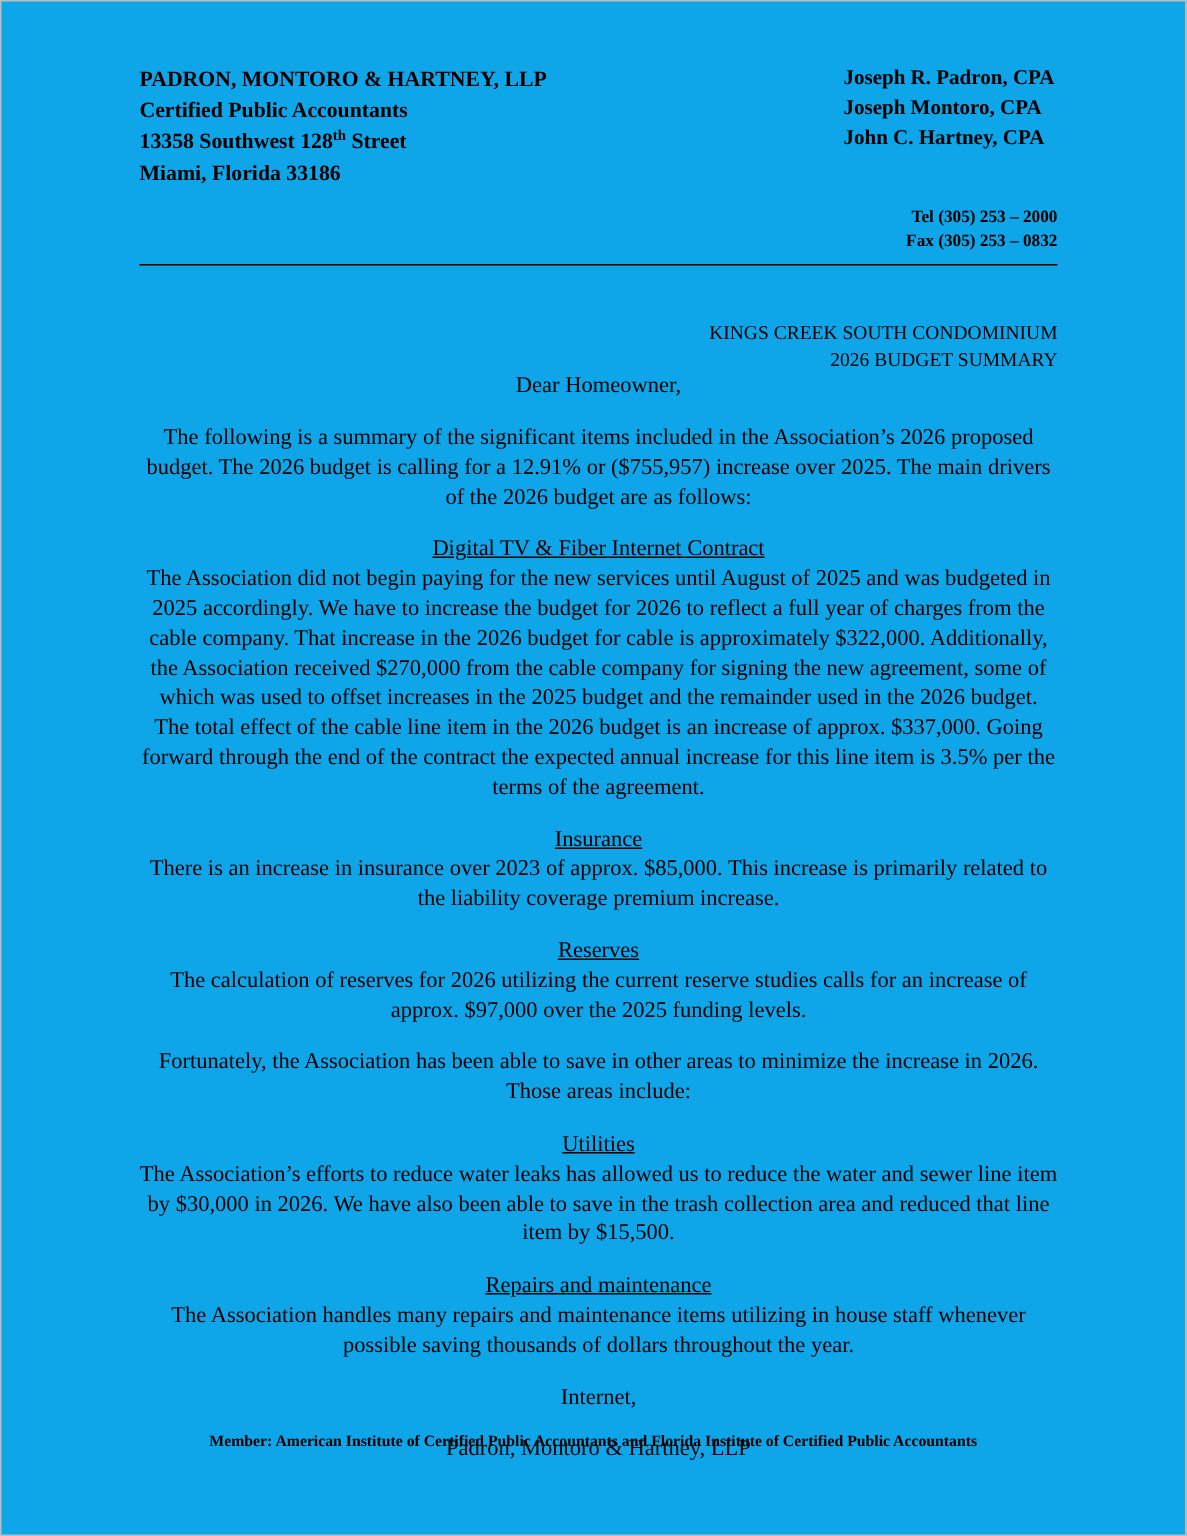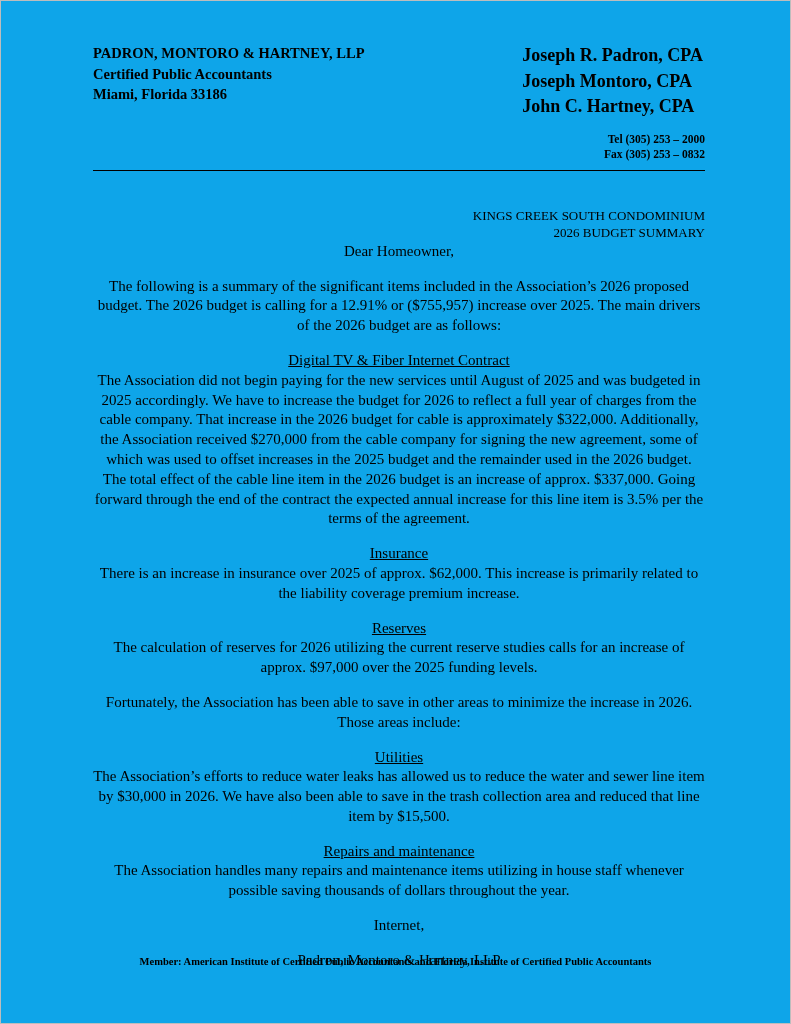--- a/index.html
+++ b/index.html
@@ -43,7 +43,7 @@
   }
   .partners-block {
     font-weight: bold;
-    font-size: 18px;
+    font-size: 14px;
     line-height: 1.42;
     text-align: left;
     color: #000;

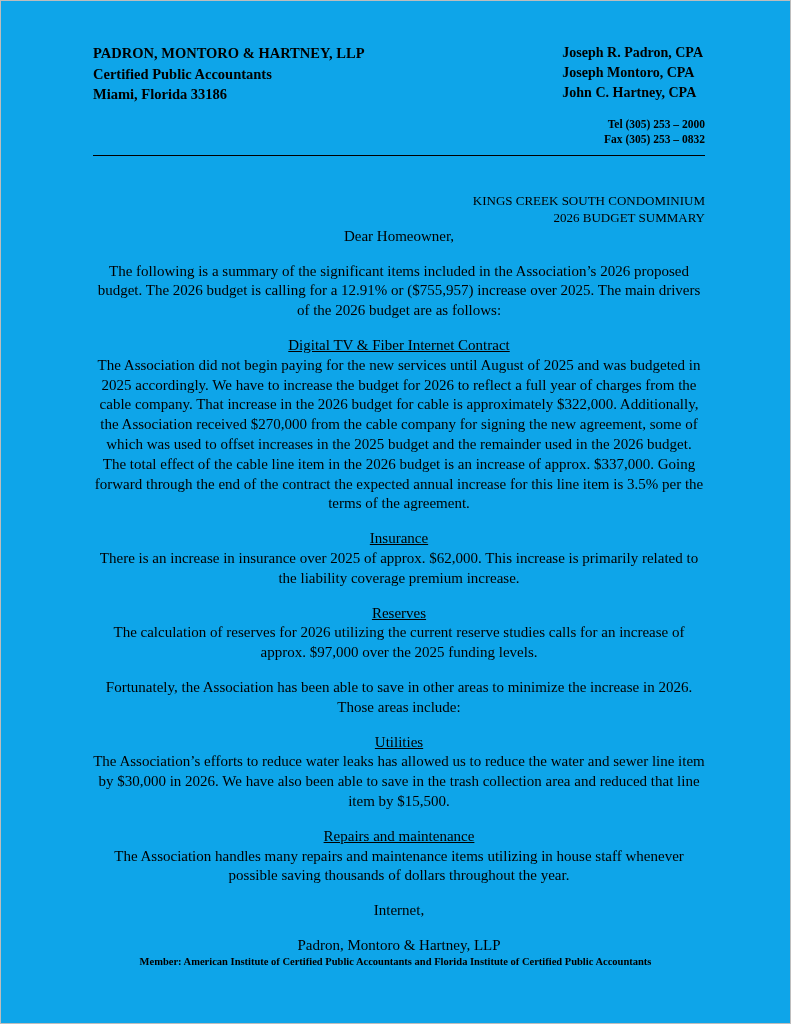--- a/index.html
+++ b/index.html
@@ -121,6 +121,9 @@
       <div class="firm-block">
         <div>PADRON, MONTORO &amp; HARTNEY, LLP</div>
         <div>Certified Public Accountants</div>
+        <div>
+          <span>13358 Southwest 128</span><sup>th</sup><span> Street</span>
+        </div>
         <div>Miami, Florida 33186</div>
       </div>
       <div class="partners-block">

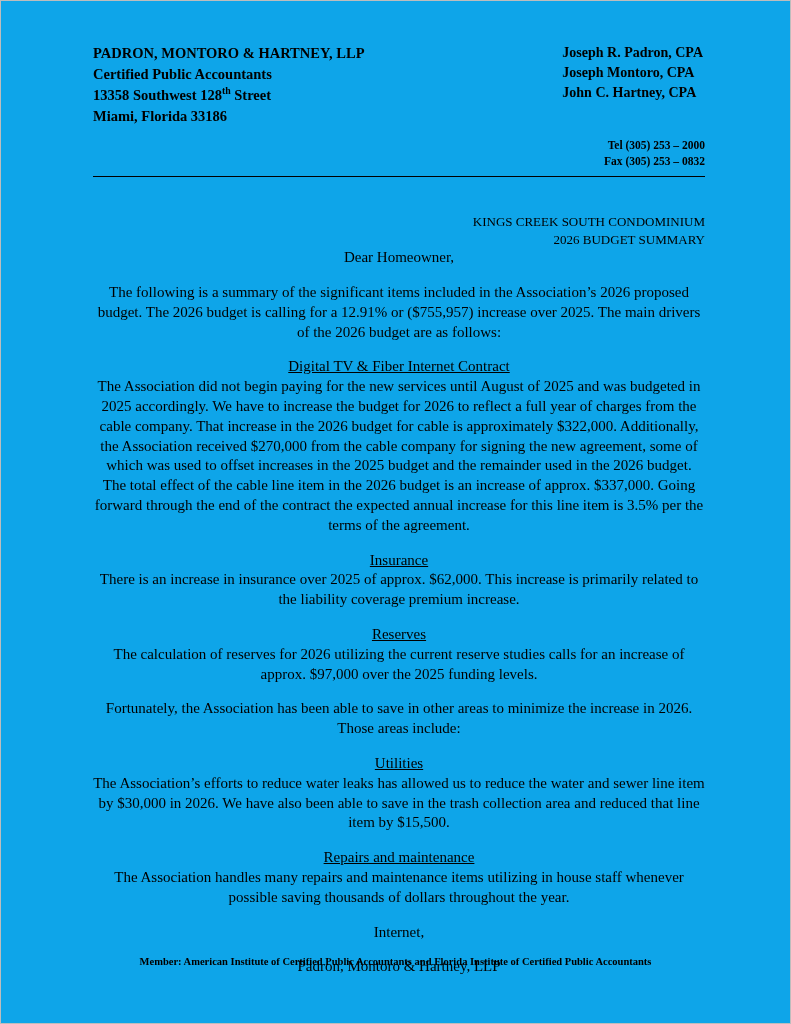--- a/index.html
+++ b/index.html
@@ -156,7 +156,7 @@
 
       <div class="gap"></div>
       <p class="para section-heading">Insurance</p>
-      <p class="para">There is an increase in insurance over 2025 of approx. $62,000. This increase is primarily related to the liability coverage premium increase.</p>
+      <p class="para">There is an increase in insurance over 2023 of approx. $85,000. This increase is primarily related to the liability coverage premium increase.</p>
 
       <div class="gap"></div>
       <p class="para section-heading">Reserves</p>

